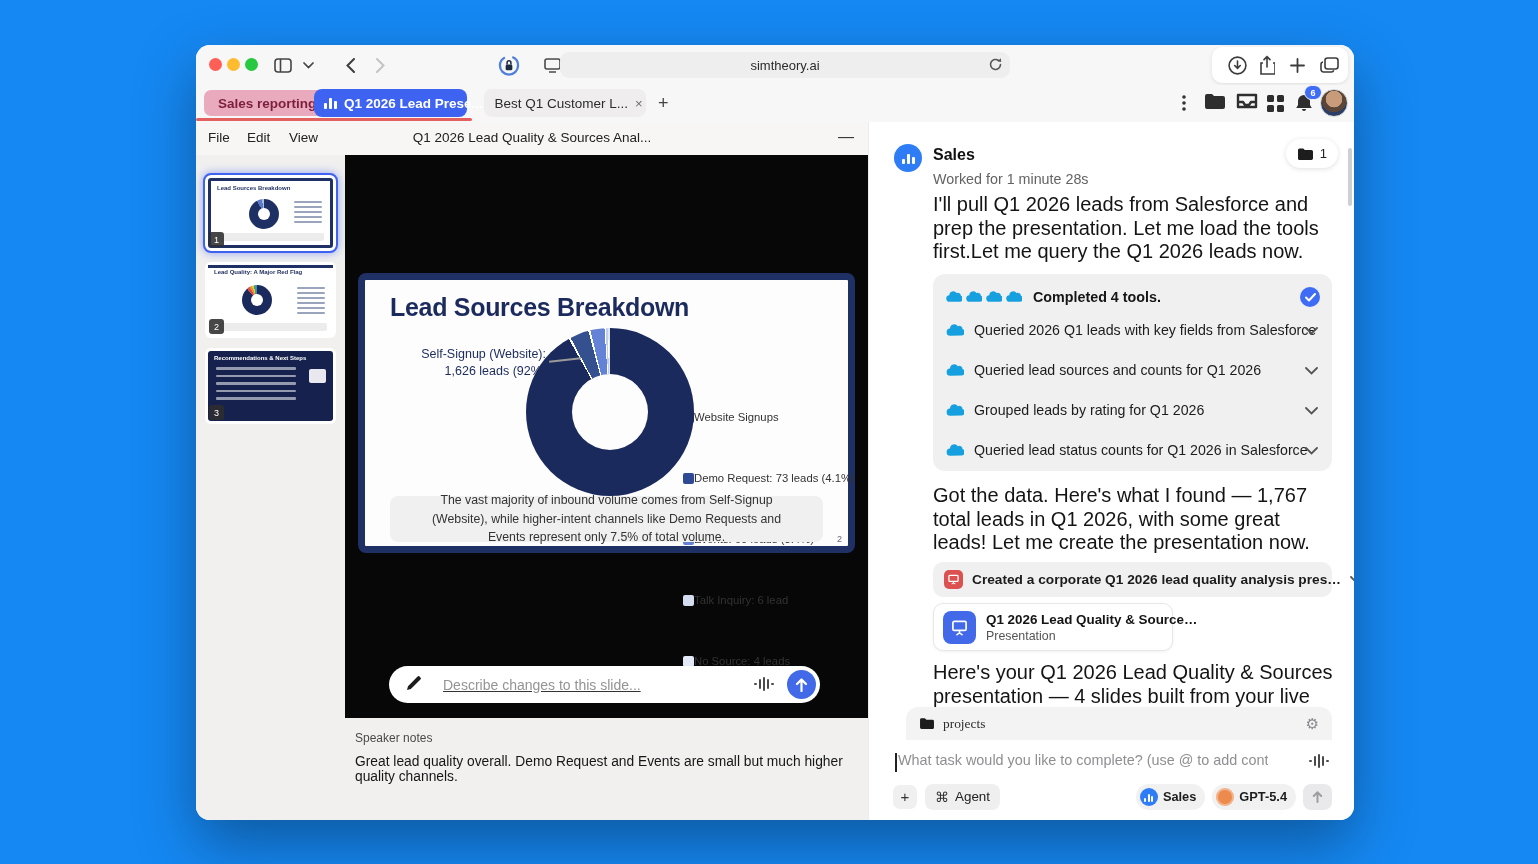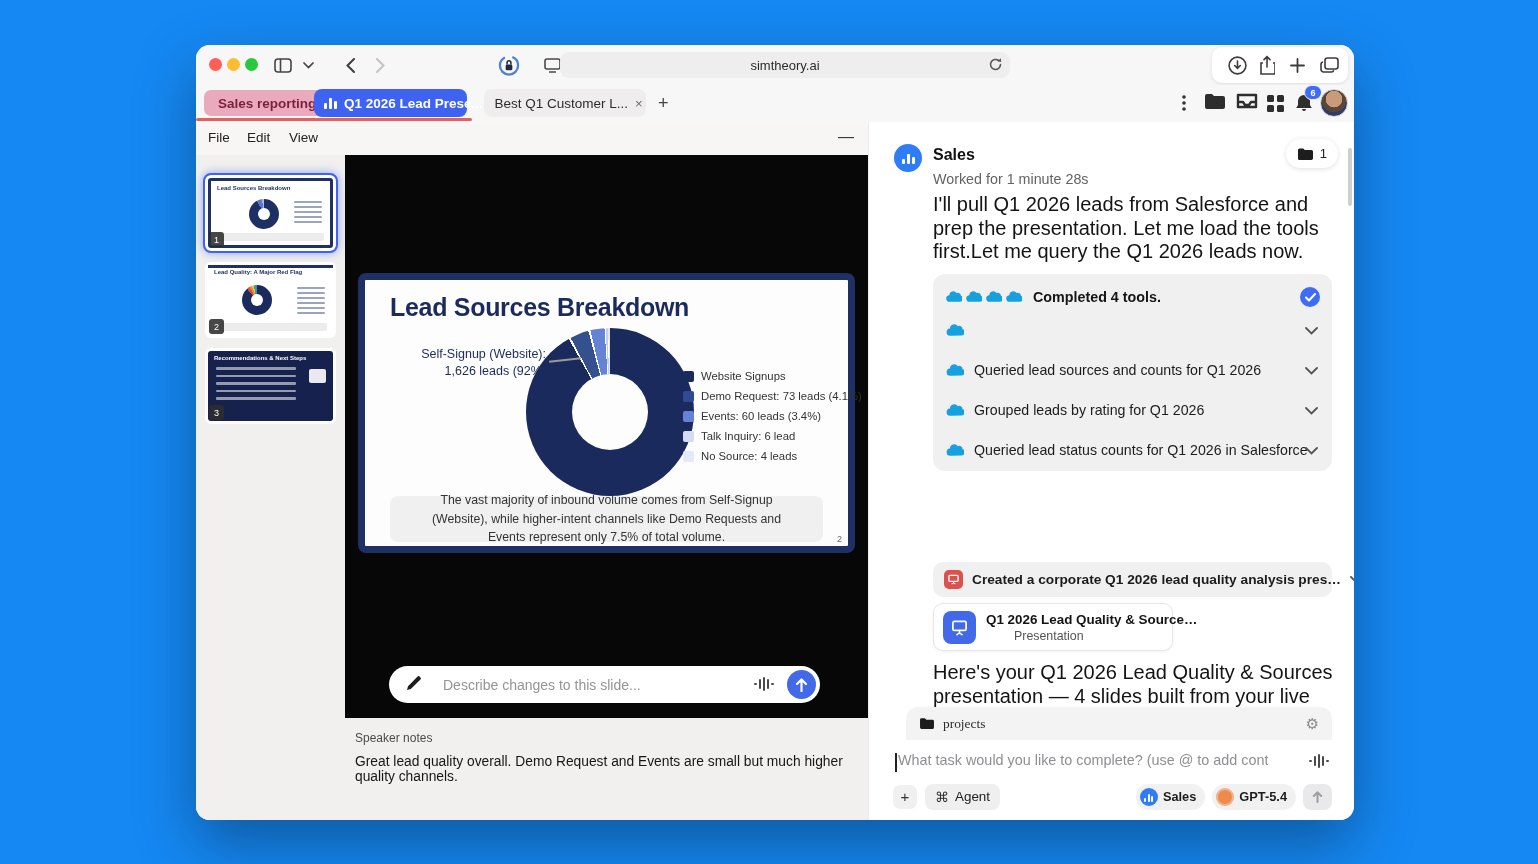--- a/index.html
+++ b/index.html
@@ -310,6 +310,7 @@
         <span class="menu" style="left:12px">File</span>
         <span class="menu" style="left:51px">Edit</span>
         <span class="menu" style="left:93px">View</span>
+        <span class="doc-title">Q1 2026 Lead Quality &amp; Sources Anal...</span>
         <span class="min-btn">—</span>
       </div>
 

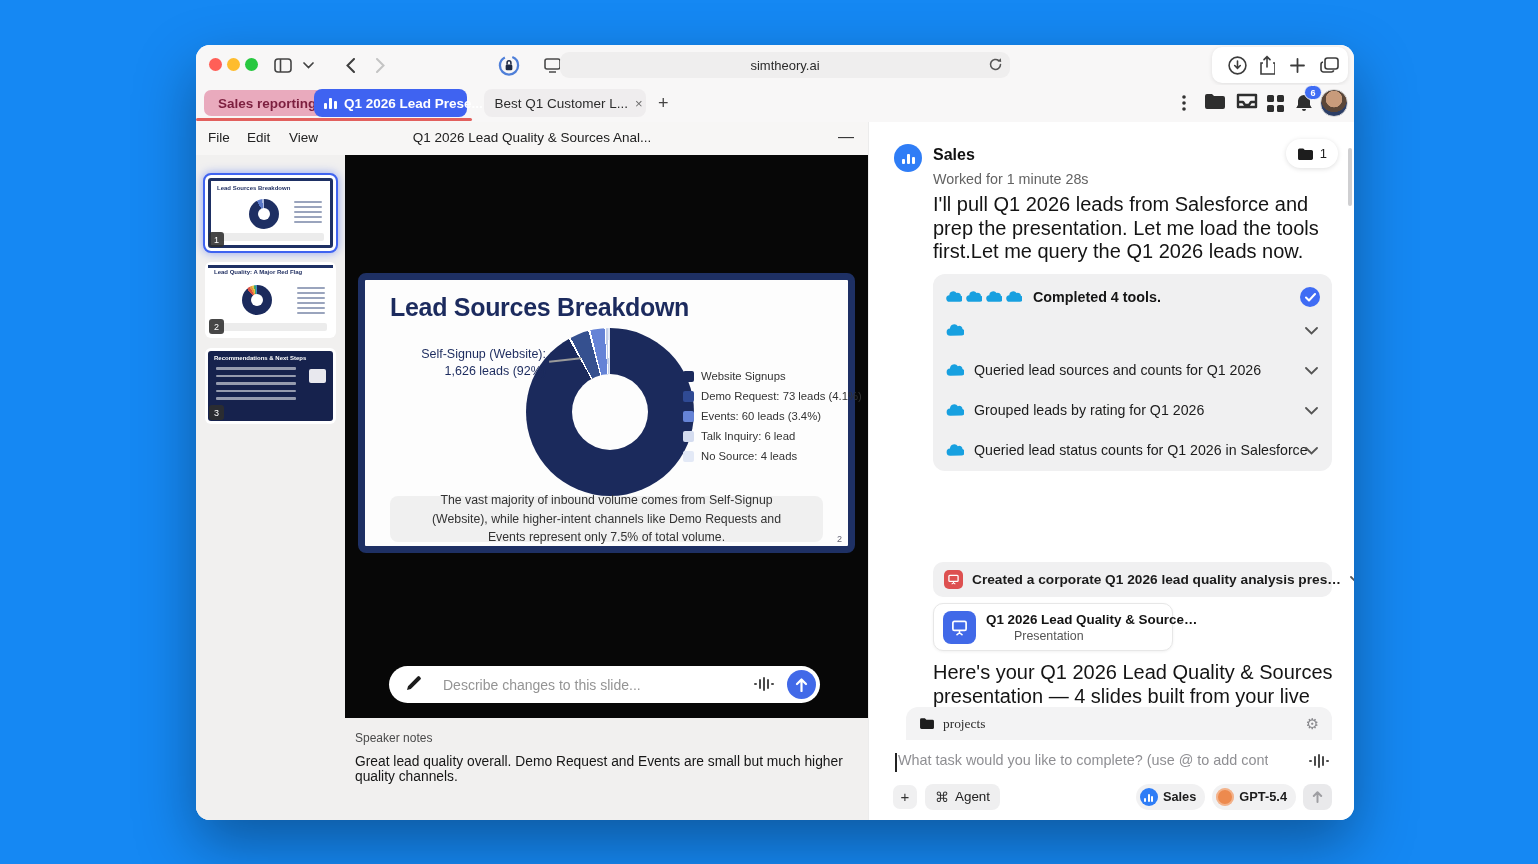--- a/index.html
+++ b/index.html
@@ -471,6 +471,7 @@
           <svg width="19" height="13" viewBox="0 0 17 12">
               <path d="M4.8 10.8a3.3 3.3 0 0 1-.5-6.6A4 4 0 0 1 11.6 2a3 3 0 0 1 4.3 2.7 3.1 3.1 0 0 1-1.3 6z" fill="#17a0e0"></path>
             </svg>
+          <span>Queried 2026 Q1 leads with key fields from Salesforce</span>
           <span class="chev"><svg width="13" height="8" viewBox="0 0 13 8">
                 <polyline points="1,1 6.5,6.5 12,1" fill="none" stroke="#555" stroke-width="1.8" stroke-linecap="round"></polyline>
               </svg></span>

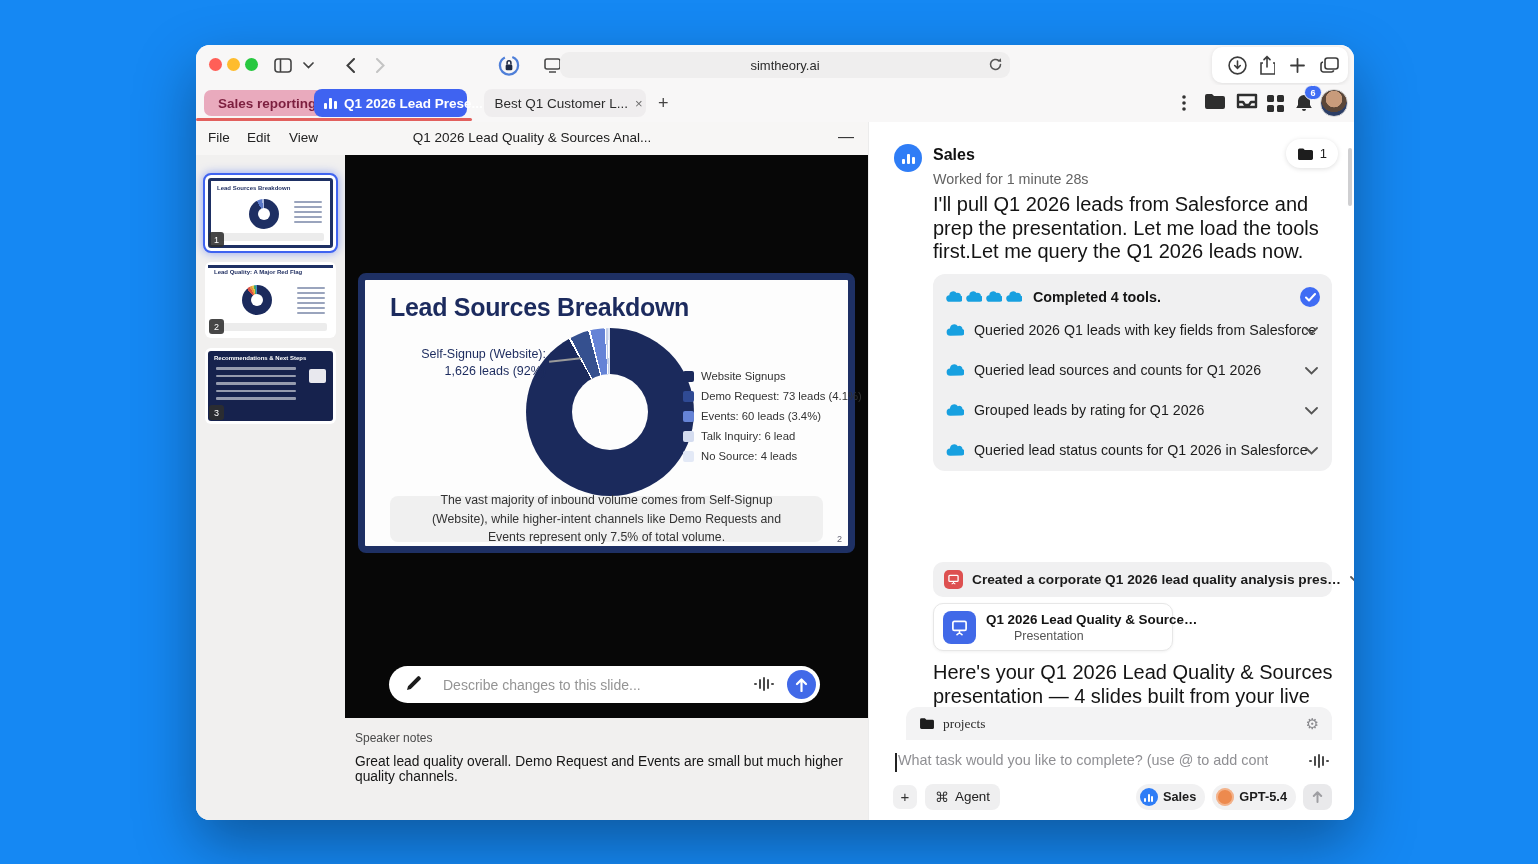--- a/index.html
+++ b/index.html
@@ -87,7 +87,7 @@
     font-size:12.5px; color:#1c2b5e; line-height:17px; }
   .leader { position:absolute; left:184px; top:79px; width:32px; height:1.5px; background:#9a9a9a; transform:rotate(-6deg); }
   .legend { position:absolute; left:318px; top:86px; }
-  .leg-row { display:flex; align-items:center; gap:7px; height:20px; }
+  .leg-row { display:flex; align-items:center; height:20px;margin-top:41px; }
   .leg-row .sw { width:11px; height:11px; border-radius:2px; flex:0 0 auto; }
   .leg-row span { font-size:11.3px; color:#333; white-space:nowrap; }
   .sw0{background:#1b2a5c;} .sw1{background:#2f4a94;} .sw2{background:#6583d6;} .sw3{background:#d4dcef;} .sw4{background:#e3e9f6;}

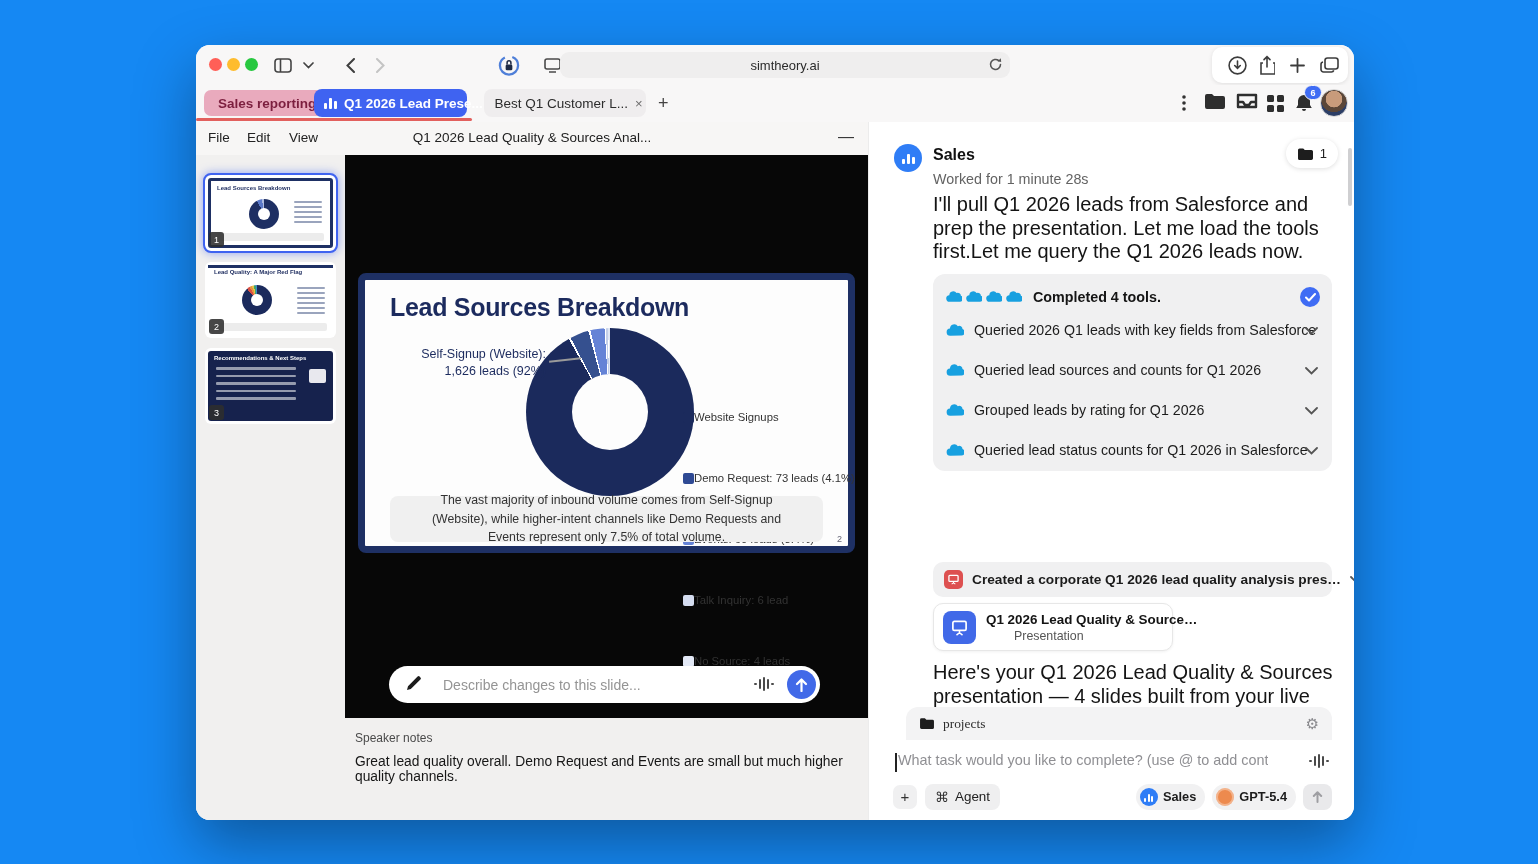--- a/index.html
+++ b/index.html
@@ -505,6 +505,7 @@
         </div>
       </div>
 
+      <div class="para p2">Got the data. Here's what I found — 1,767 total leads in Q1 2026, with some great leads! Let me create the presentation now.</div>
 
       <div class="created-row">
         <span class="ppt-ic red">

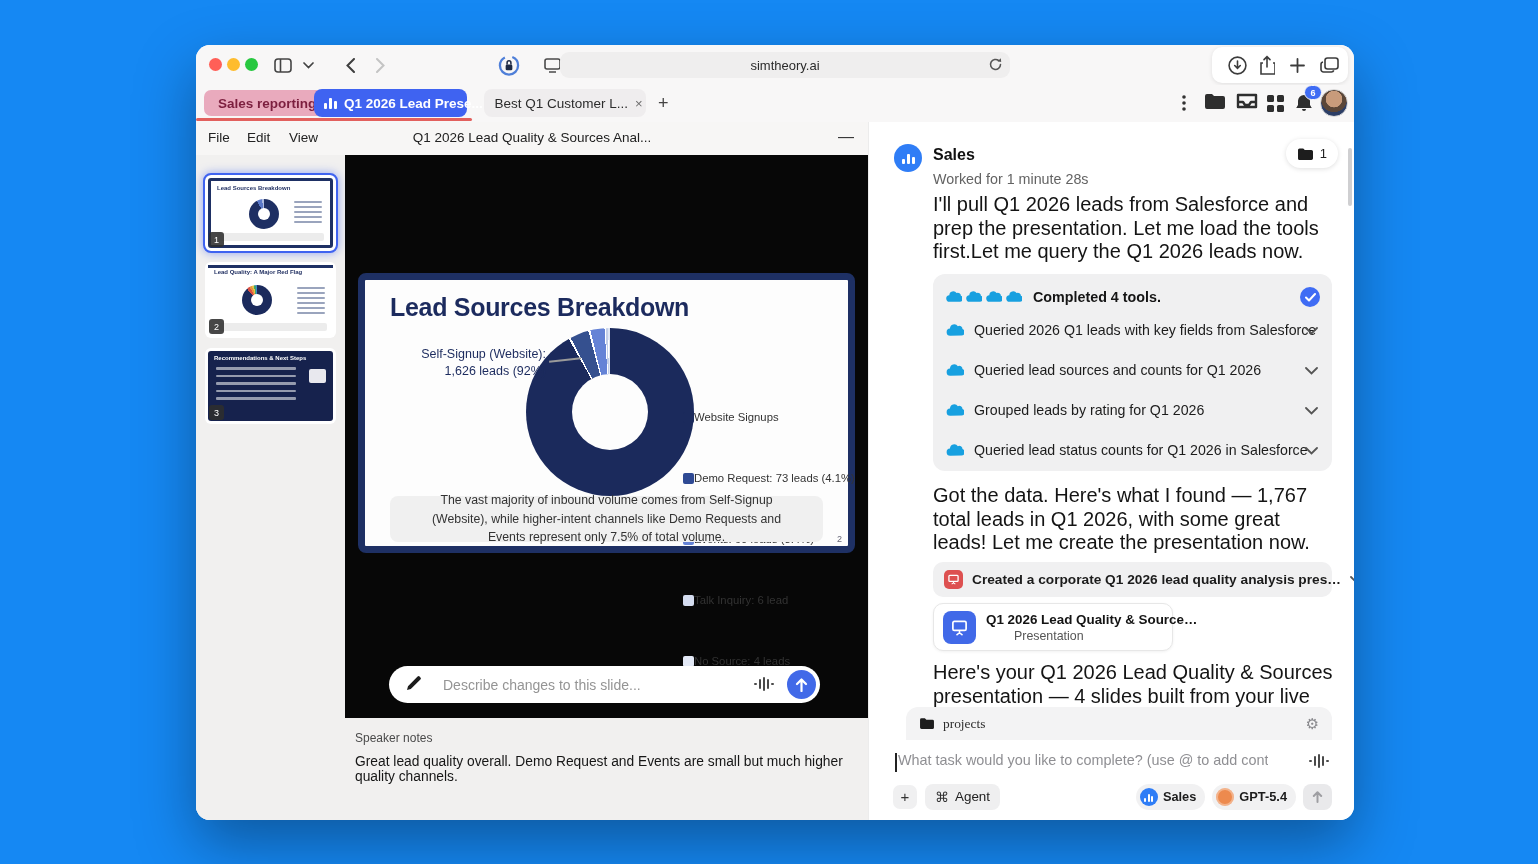--- a/index.html
+++ b/index.html
@@ -141,7 +141,7 @@
     border-radius:10px; box-shadow:0 1px 3px rgba(0,0,0,.06); display:flex; align-items:center; gap:10px; padding:0 9px; }
   .art-ic { width:33px; height:33px; border-radius:8px; background:#4169e8; display:flex; align-items:center; justify-content:center; flex:0 0 auto; }
   .art-title { font-size:13.4px; font-weight:bold; color:#141414; white-space:nowrap; }
-  .art-sub { font-size:12.4px; color:#555; margin-top:2px;margin-left:28px; }
+  .art-sub { font-size:12.4px; color:#555; margin-top:2px; }
 
   .projects-bar { position:absolute; left:37px; right:22px; top:585px; height:33px; background:#f3f3f4;
     border-radius:12px 12px 0 0; display:flex; align-items:center; gap:8px; padding:0 13px; }

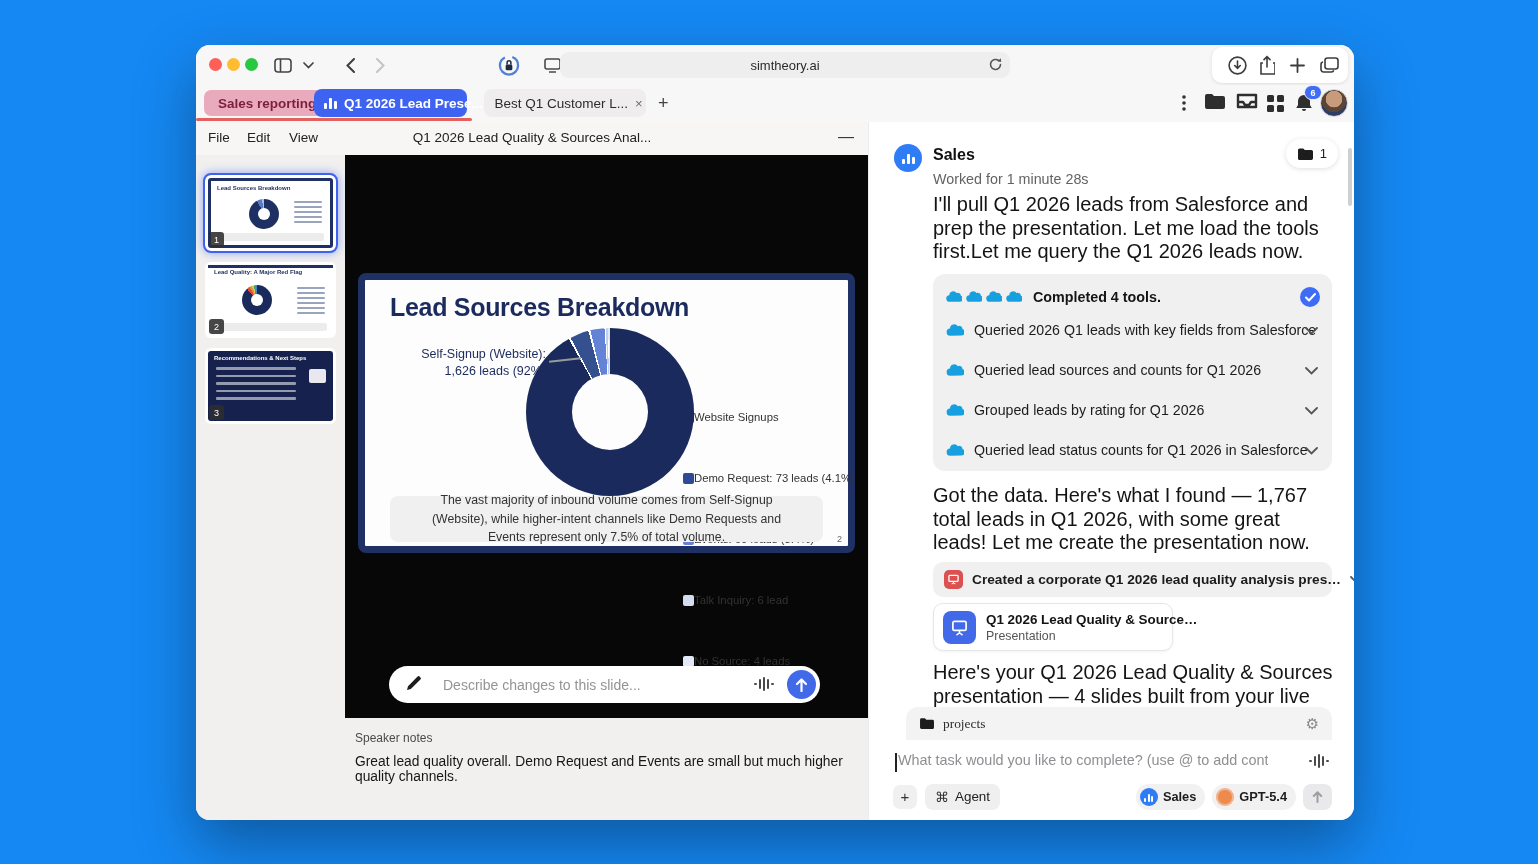--- a/index.html
+++ b/index.html
@@ -100,7 +100,7 @@
   .describe { position:absolute; left:44px; bottom:15px; width:431px; height:37px; background:#fff; border-radius:19px; }
   .describe .pencil { position:absolute; left:17px; top:10px; }
   .describe input { position:absolute; left:54px; top:0; width:280px; height:100%; border:0; outline:0; background:transparent;
-    font-size:14px; color:#333; font-family:"Liberation Sans",sans-serif; }
+    font-size:14px; color:#333; font-family:"Liberation Sans",sans-serif;text-decoration:underline; }
   .describe input::placeholder { color:#949494; }
   .describe .wave { position:absolute; right:46px; top:10px; }
   .send-blue { position:absolute; right:4px; top:4px; width:29px; height:29px; border-radius:50%; background:#4169e8;

